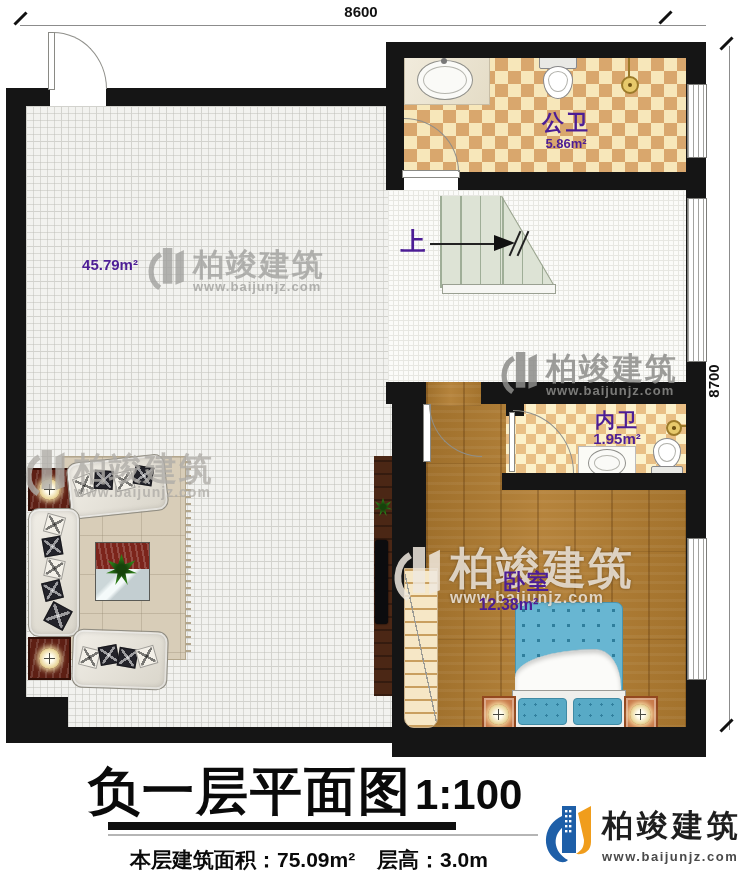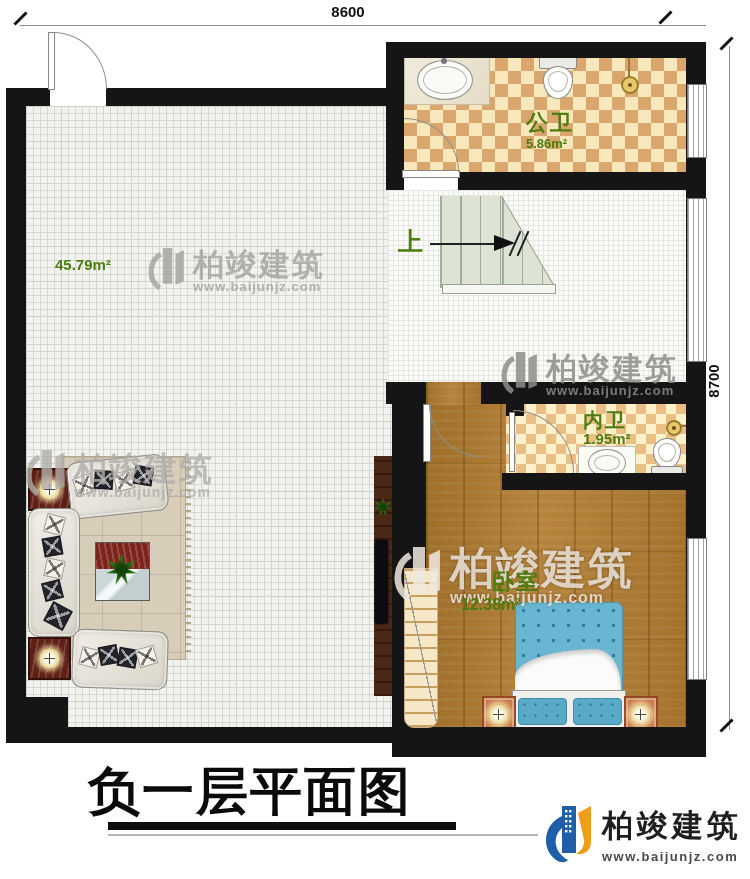--- a/index.html
+++ b/index.html
@@ -260,7 +260,7 @@
   <div class="abs dimline" style="left:20px;top:25px;width:686px;height:1px;"></div>
   <div class="abs tick" style="left:12px;top:17px;"></div>
   <div class="abs tick" style="left:657px;top:16px;"></div>
-  <div class="abs dimtxt" style="left:306px;top:2px;width:84px;height:20px;line-height:20px;">8600</div>
+  <div class="abs dimtxt" style="left:319px;top:2px;width:84px;height:20px;line-height:20px;">8600</div>
 
   <div class="abs dimline" style="left:729px;top:46px;width:1px;height:684px;"></div>
   <div class="abs tick" style="left:718px;top:42px;"></div>

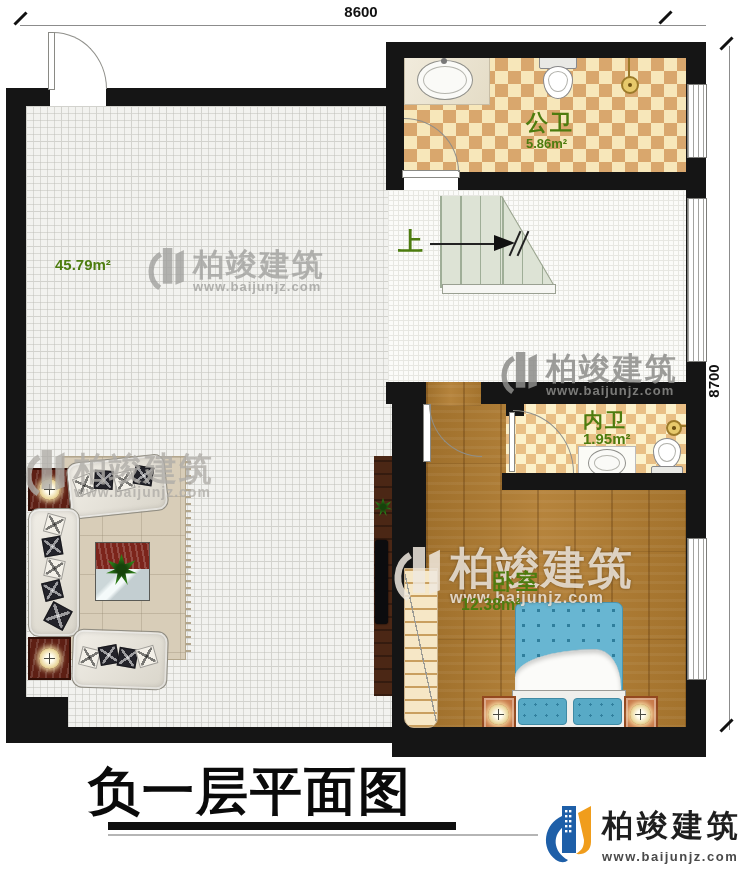--- a/index.html
+++ b/index.html
@@ -103,7 +103,7 @@
   .shead::after{content:"";position:absolute;inset:35%;background:#6e5112;border-radius:50%;}
   .srod{background:#9c7a2a;}
   
-  .lbl{color:#4d7c0f;font-weight:bold;z-index:8;line-height:1.1;}
+  .lbl{color:#4c1d95;font-weight:bold;text-align:center;z-index:8;line-height:1.1;}
   
   .dimline{background:#8c8c8c;z-index:7;}
   .tick{width:17px;height:3px;background:#111;transform:rotate(-45deg);z-index:7;}

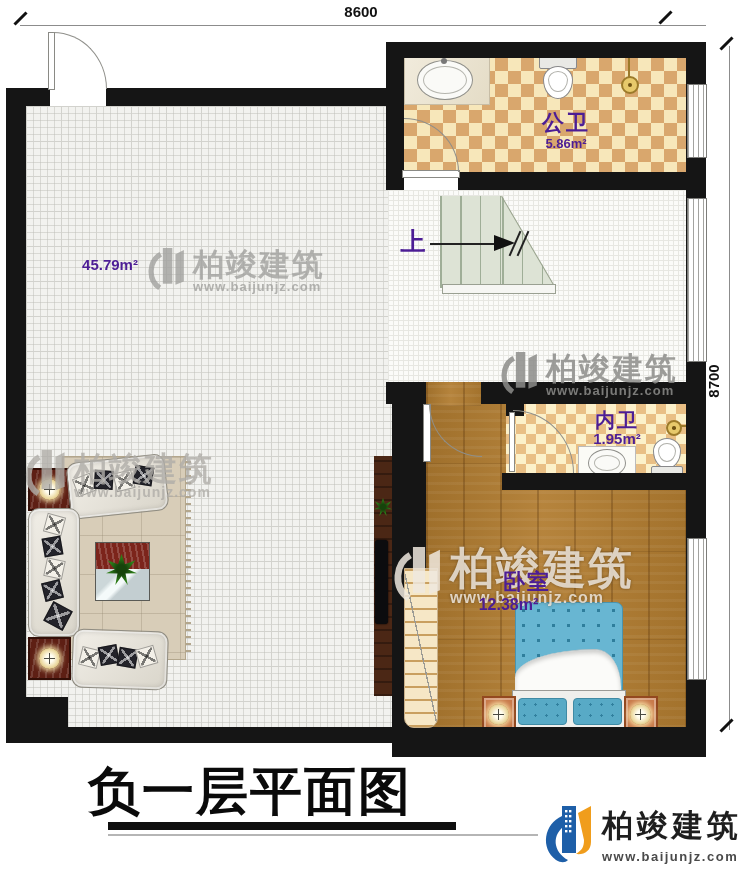--- a/index.html
+++ b/index.html
@@ -321,6 +321,7 @@
   </div>
 
   <div class="abs tb-title" style="left:88px;top:765px;">负一层平面图</div>
+  <div class="abs tb-scale" style="left:415px;top:774px;">1:100</div>
   <div class="abs tb-bar" style="left:108px;top:822px;width:348px;height:8px;"></div>
   <div class="abs tb-thin" style="left:108px;top:834px;width:430px;height:2px;"></div>
 

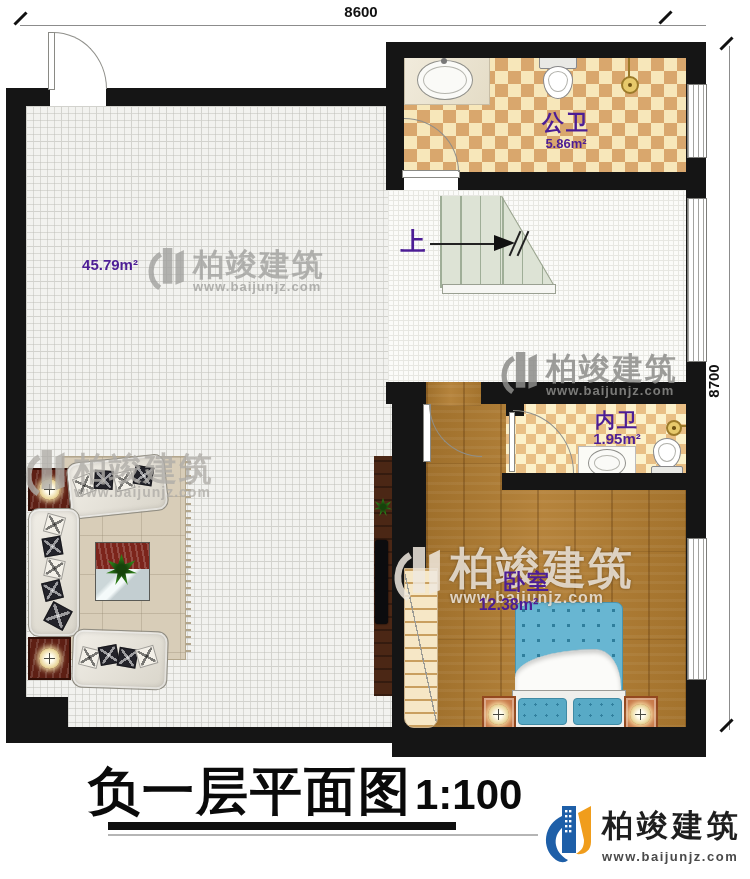--- a/index.html
+++ b/index.html
@@ -324,6 +324,10 @@
   <div class="abs tb-scale" style="left:415px;top:774px;">1:100</div>
   <div class="abs tb-bar" style="left:108px;top:822px;width:348px;height:8px;"></div>
   <div class="abs tb-thin" style="left:108px;top:834px;width:430px;height:2px;"></div>
+  <div class="abs tb-stats" style="left:130px;top:846px;">
+    <span>本层建筑面积：75.09m²</span>
+    <span style="margin-left:16px;">层高：3.0m</span>
+  </div>
 
   <div class="abs" style="left:538px;top:799px;z-index:9;">
     <svg width="60" height="70" viewBox="0 0 60 68">

